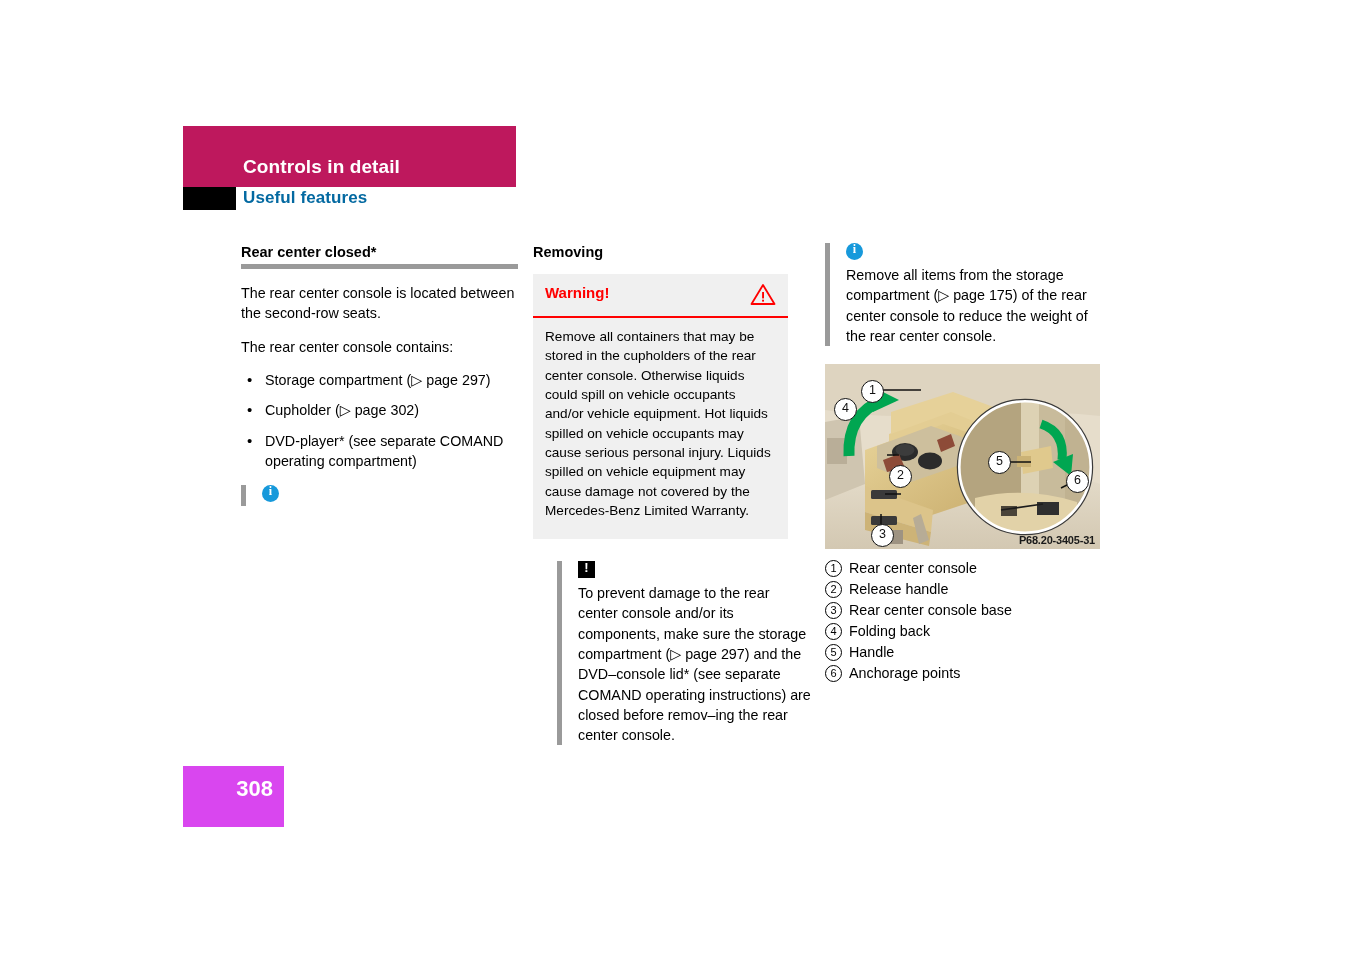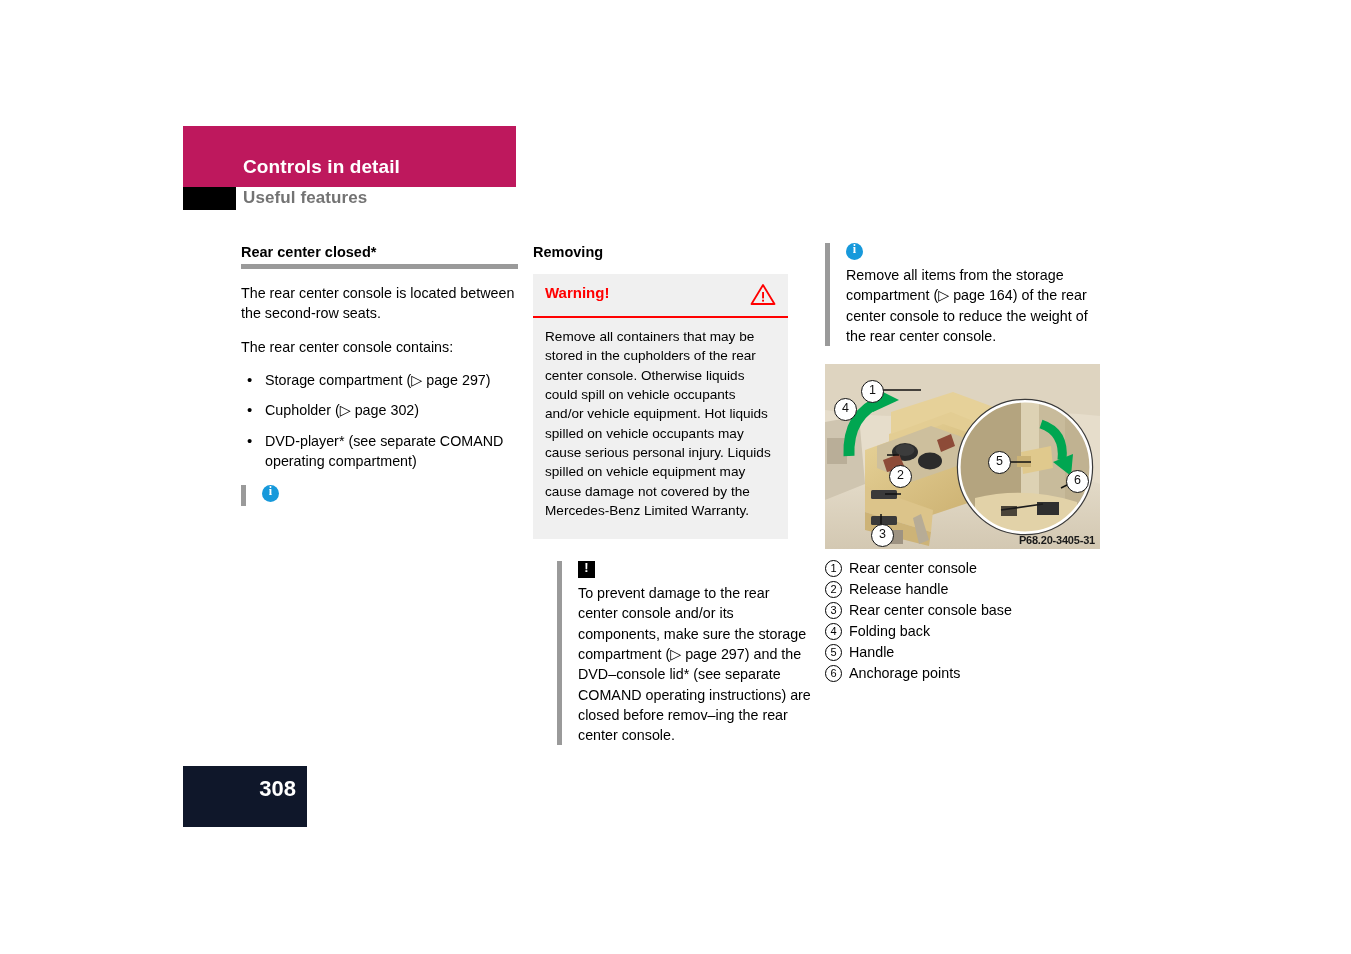--- a/index.html
+++ b/index.html
@@ -48,7 +48,7 @@
     top: 188px;
     font-size: 17px;
     font-weight: bold;
-    color: #737373;
+    color: #0369a1;
     letter-spacing: 0.1px;
   }
 

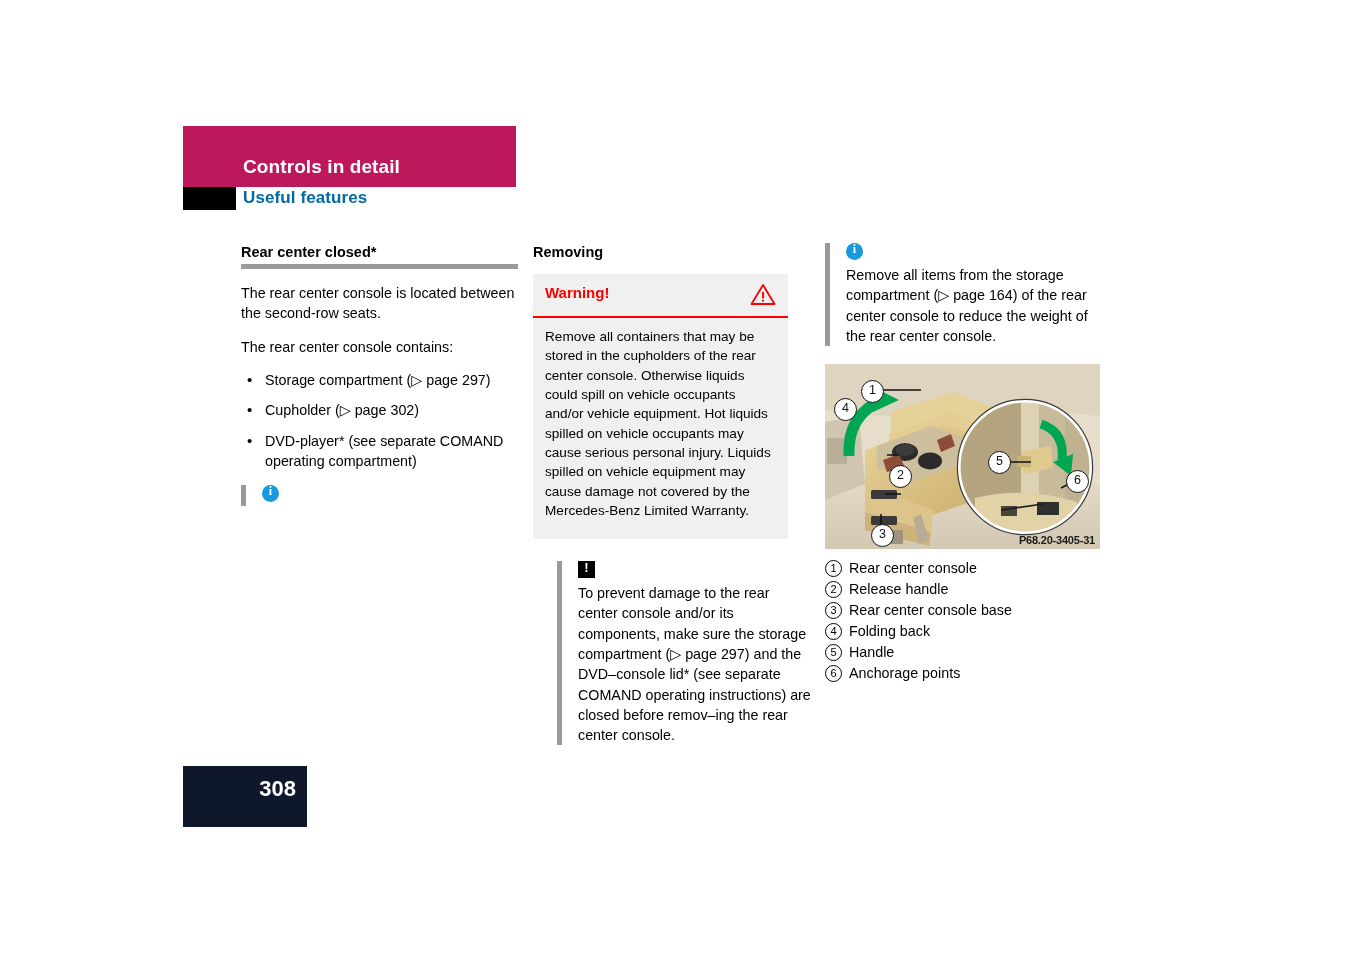--- a/index.html
+++ b/index.html
@@ -340,7 +340,7 @@
     <div class="note-icon-row">
       <span class="icon-info"></span>
     </div>
-    <p class="note-text">Remove all items from the storage compartment (▷ page 164) of the rear center console to reduce the weight of the rear center console.</p>
+    <p class="note-text">Remove all items from the storage compartment (▷ page 175) of the rear center console to reduce the weight of the rear center console.</p>
   </div>
 
   <div class="figure">

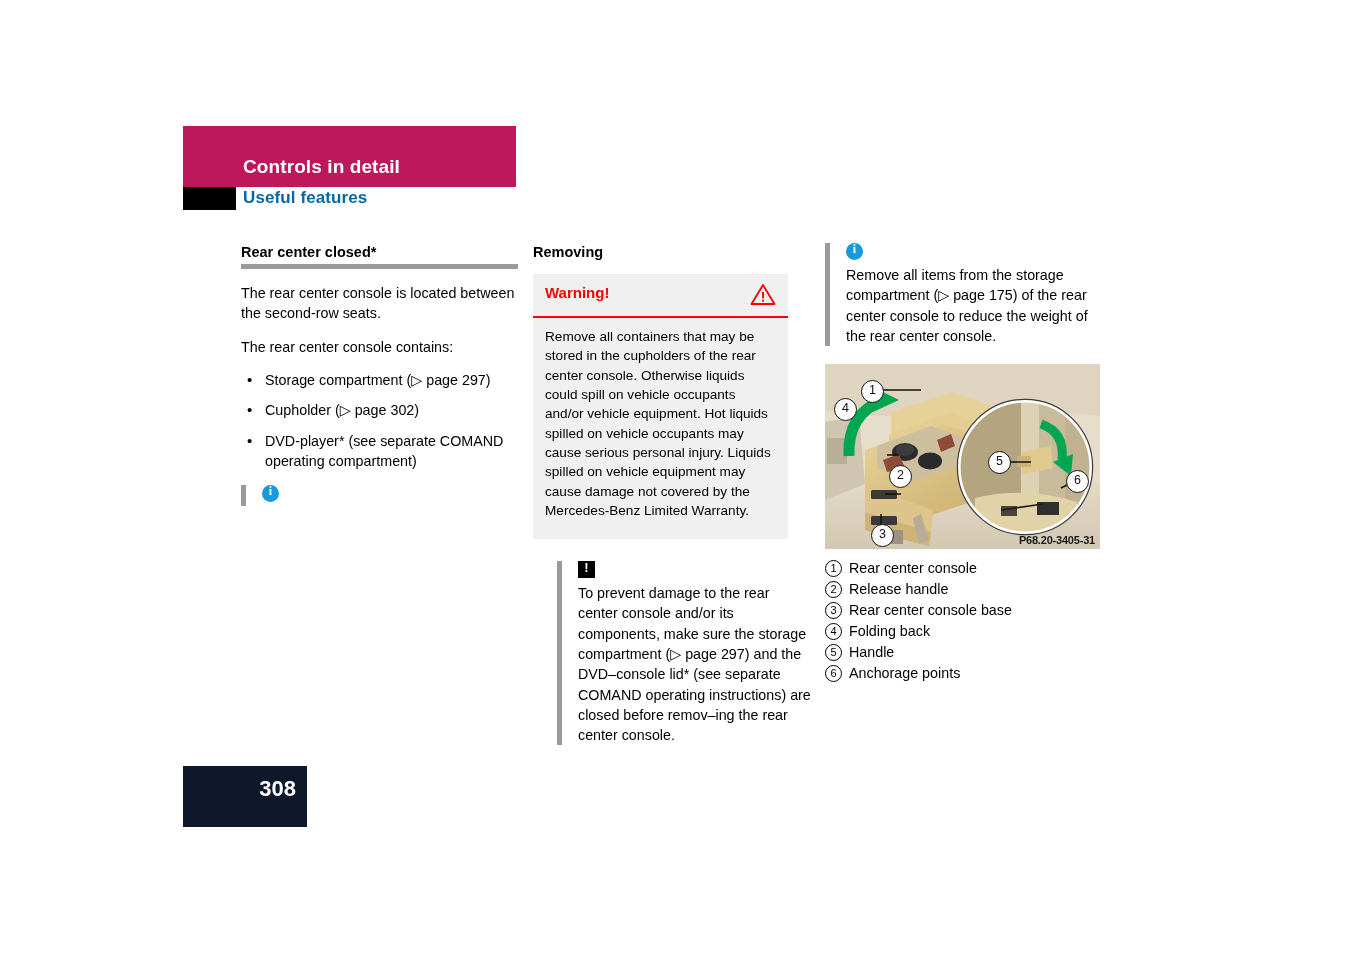--- a/index.html
+++ b/index.html
@@ -262,9 +262,9 @@
     position: absolute;
     left: 183px;
     top: 766px;
-    width: 124px;
+    width: 101px;
     height: 61px;
-    background: #0f172a;
+    background: #d946ef;
   }
   .footer-page-num {
     position: absolute;

